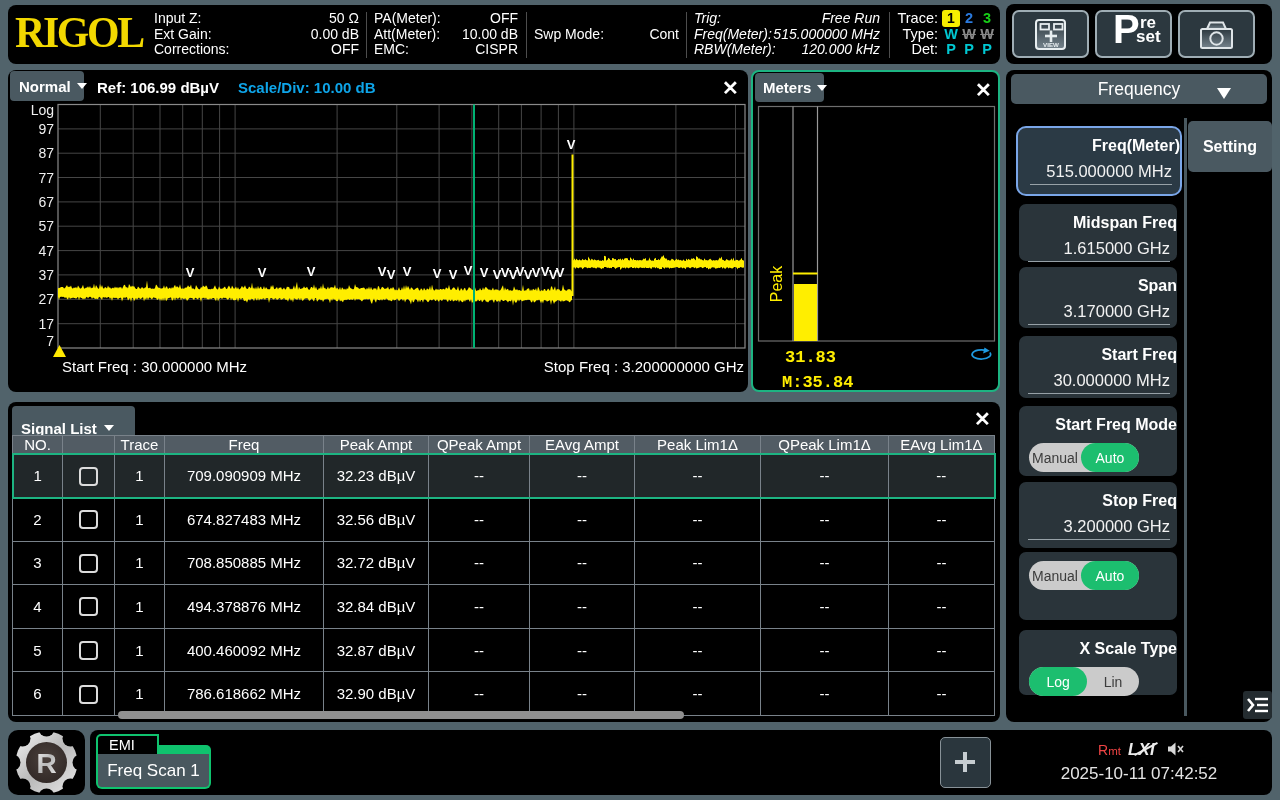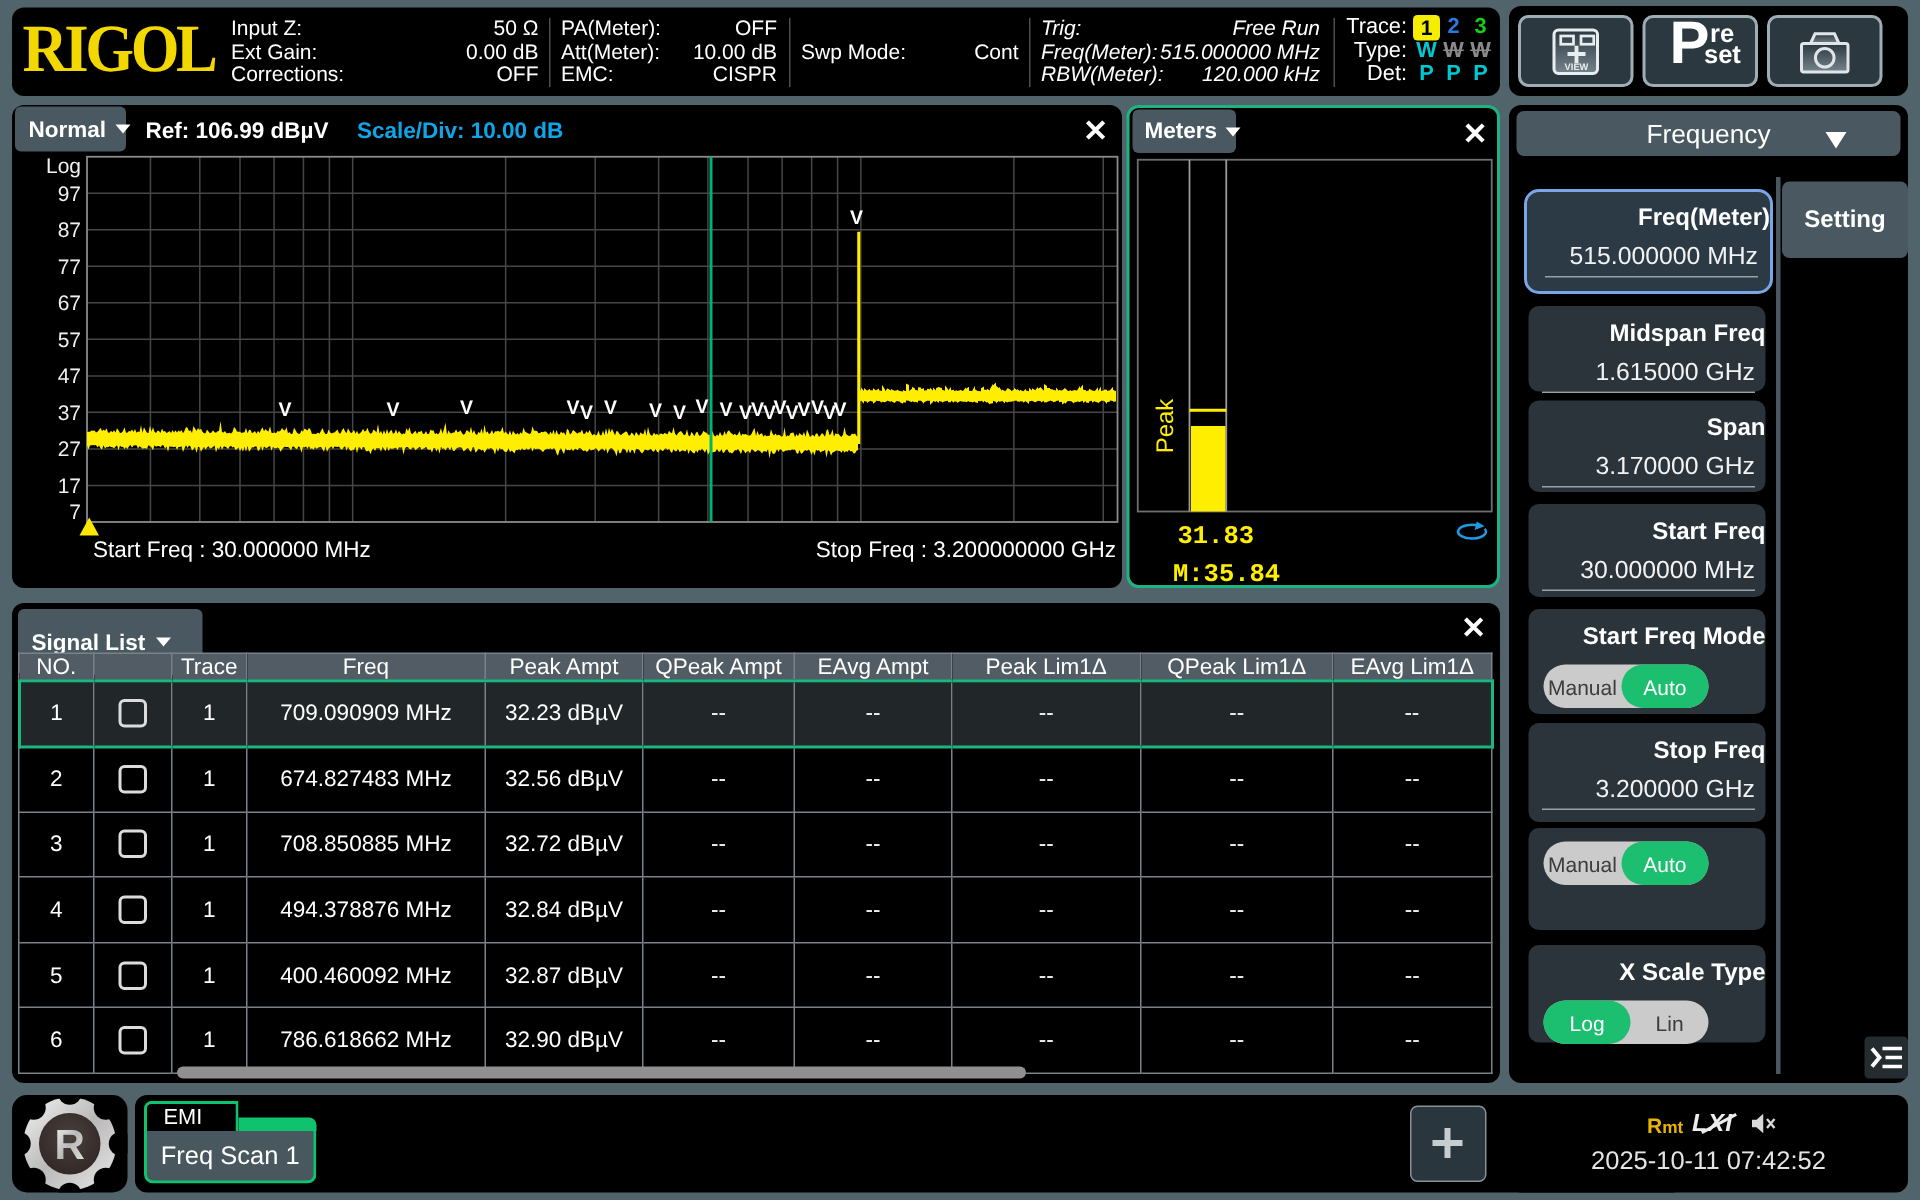--- a/index.html
+++ b/index.html
@@ -461,7 +461,7 @@
   </div>
 </div>
 <div id="bbr" class="panel">
-  <div class="abs" style="left:92px;top:12px;font-size:14px;color:#eab308;font-weight:bold;">R<span style="font-size:11.5px;">mt</span></div>
+  <div class="abs" style="left:92px;top:12px;font-size:14px;color:#ef4444;">R<span style="font-size:11.5px;">mt</span></div>
   <div class="abs" style="left:122px;top:10px;font-size:16.5px;font-weight:bold;font-style:italic;color:#ececec;letter-spacing:0.5px;">LXI</div>
   <div class="abs" style="left:127px;top:18px;width:26px;height:2px;background:#ececec;transform:rotate(-28deg);"></div>
   <svg class="abs" style="left:160px;top:11px;" width="20" height="16" viewBox="0 0 20 16">

